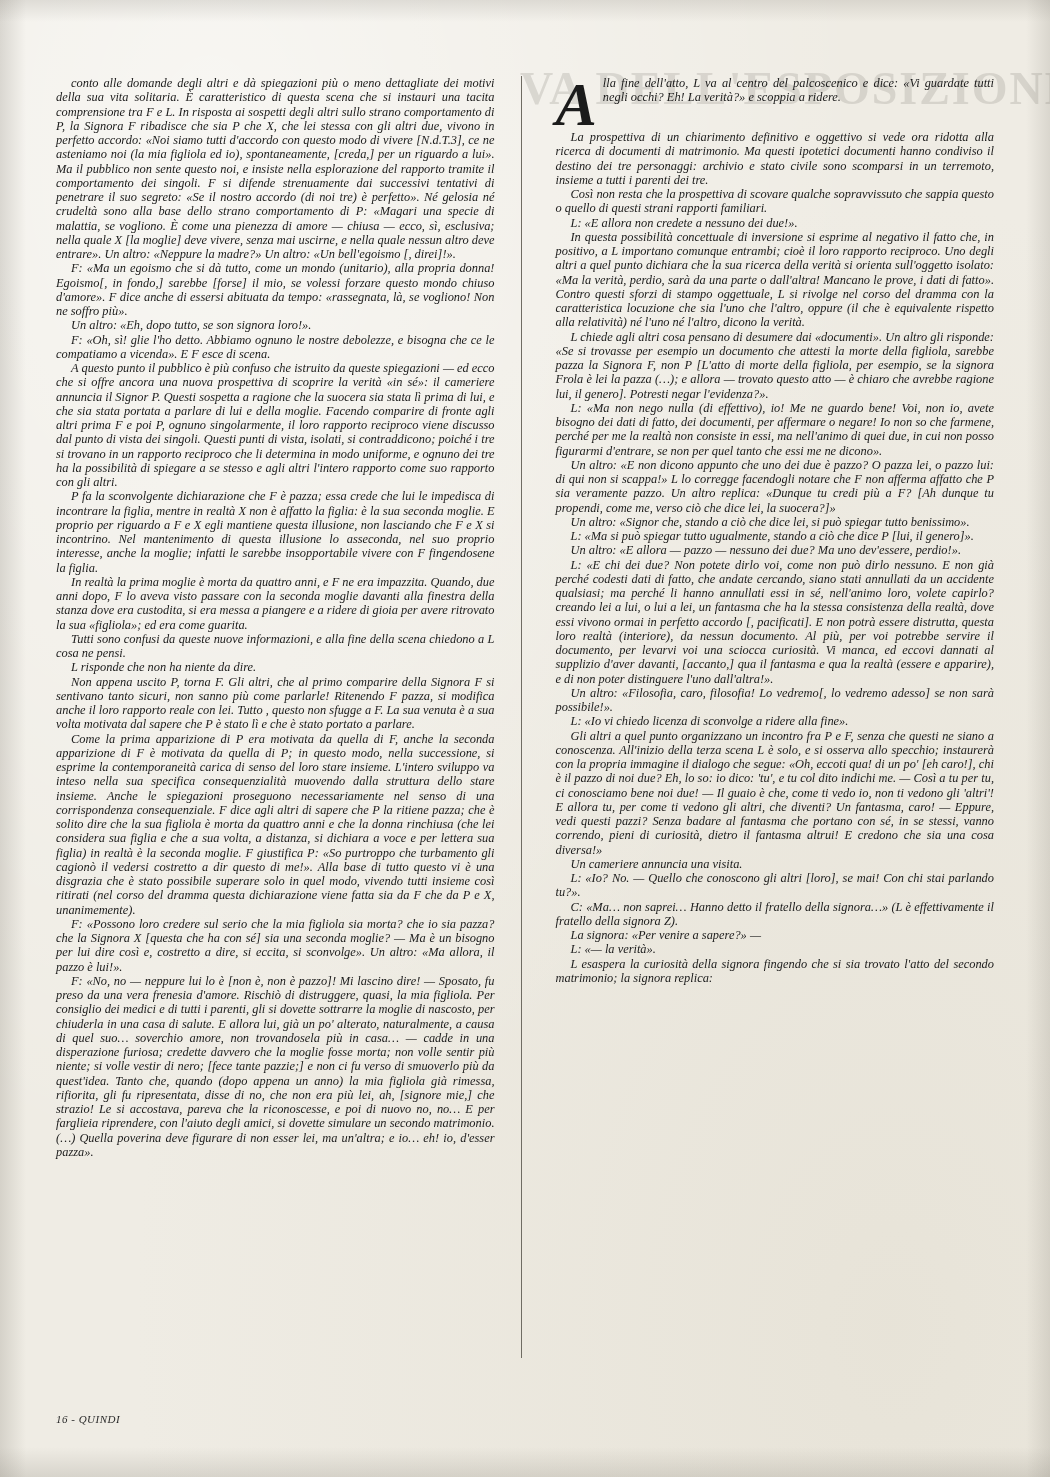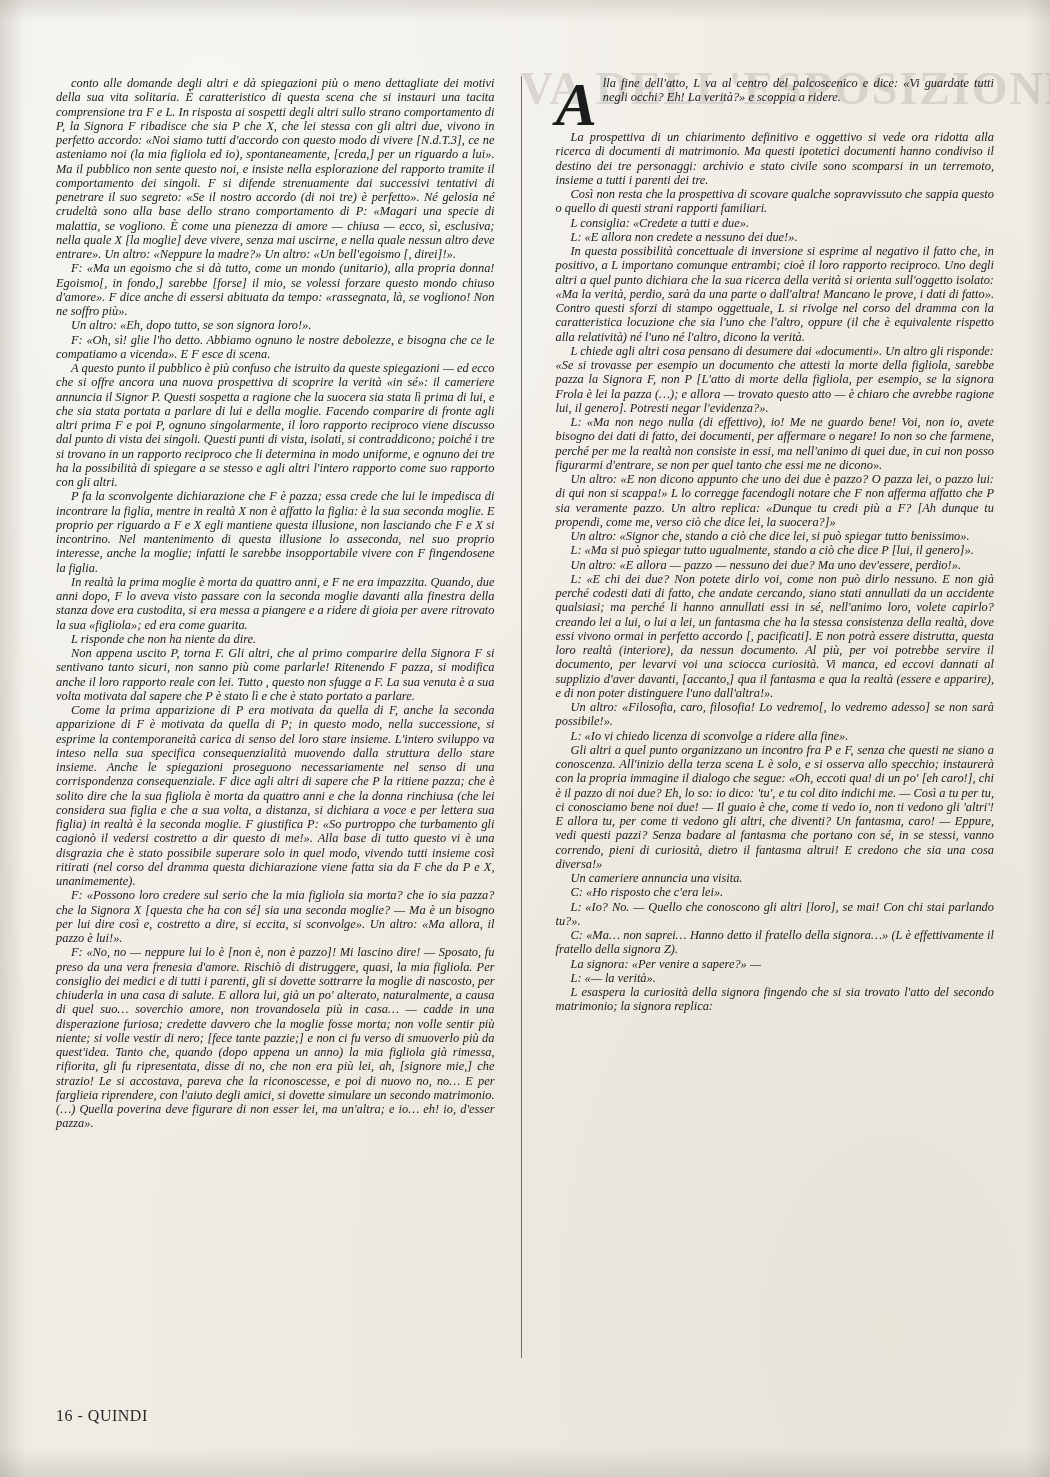--- a/index.html
+++ b/index.html
@@ -131,7 +131,6 @@
       <p class="noindent dropcap-para"><span class="dropcap">A</span><span>lla fine dell'atto, L va al centro del palcoscenico e dice: «Vi guardate tutti negli occhi? Eh! La verità?» e scoppia a ridere.</span></p>
       <p>La prospettiva di un chiarimento definitivo e oggettivo si vede ora ridotta alla ricerca di documenti di matrimonio. Ma questi ipotetici documenti hanno condiviso il destino dei tre personaggi: archivio e stato civile sono scomparsi in un terremoto, insieme a tutti i parenti dei tre.</p>
       <p>Così non resta che la prospettiva di scovare qualche sopravvissuto che sappia questo o quello di questi strani rapporti familiari.</p>
-      <p>L consiglia: «Credete a tutti e due».</p>
       <p>L: «E allora non credete a nessuno dei due!».</p>
       <p>In questa possibilità concettuale di inversione si esprime al negativo il fatto che, in positivo, a L importano comunque entrambi; cioè il loro rapporto reciproco. Uno degli altri a quel punto dichiara che la sua ricerca della verità si orienta sull'oggetto isolato: «Ma la verità, perdio, sarà da una parte o dall'altra! Mancano le prove, i dati di fatto». Contro questi sforzi di stampo oggettuale, L si rivolge nel corso del dramma con la caratteristica locuzione che sia l'uno che l'altro, oppure (il che è equivalente rispetto alla relatività) né l'uno né l'altro, dicono la verità.</p>
       <p>L chiede agli altri cosa pensano di desumere dai «documenti». Un altro gli risponde: «Se si trovasse per esempio un documento che attesti la morte della figliola, sarebbe pazza la Signora F, non P [L'atto di morte della figliola, per esempio, se la signora Frola è lei la pazza (…); e allora — trovato questo atto — è chiaro che avrebbe ragione lui, il genero]. Potresti negar l'evidenza?».</p>

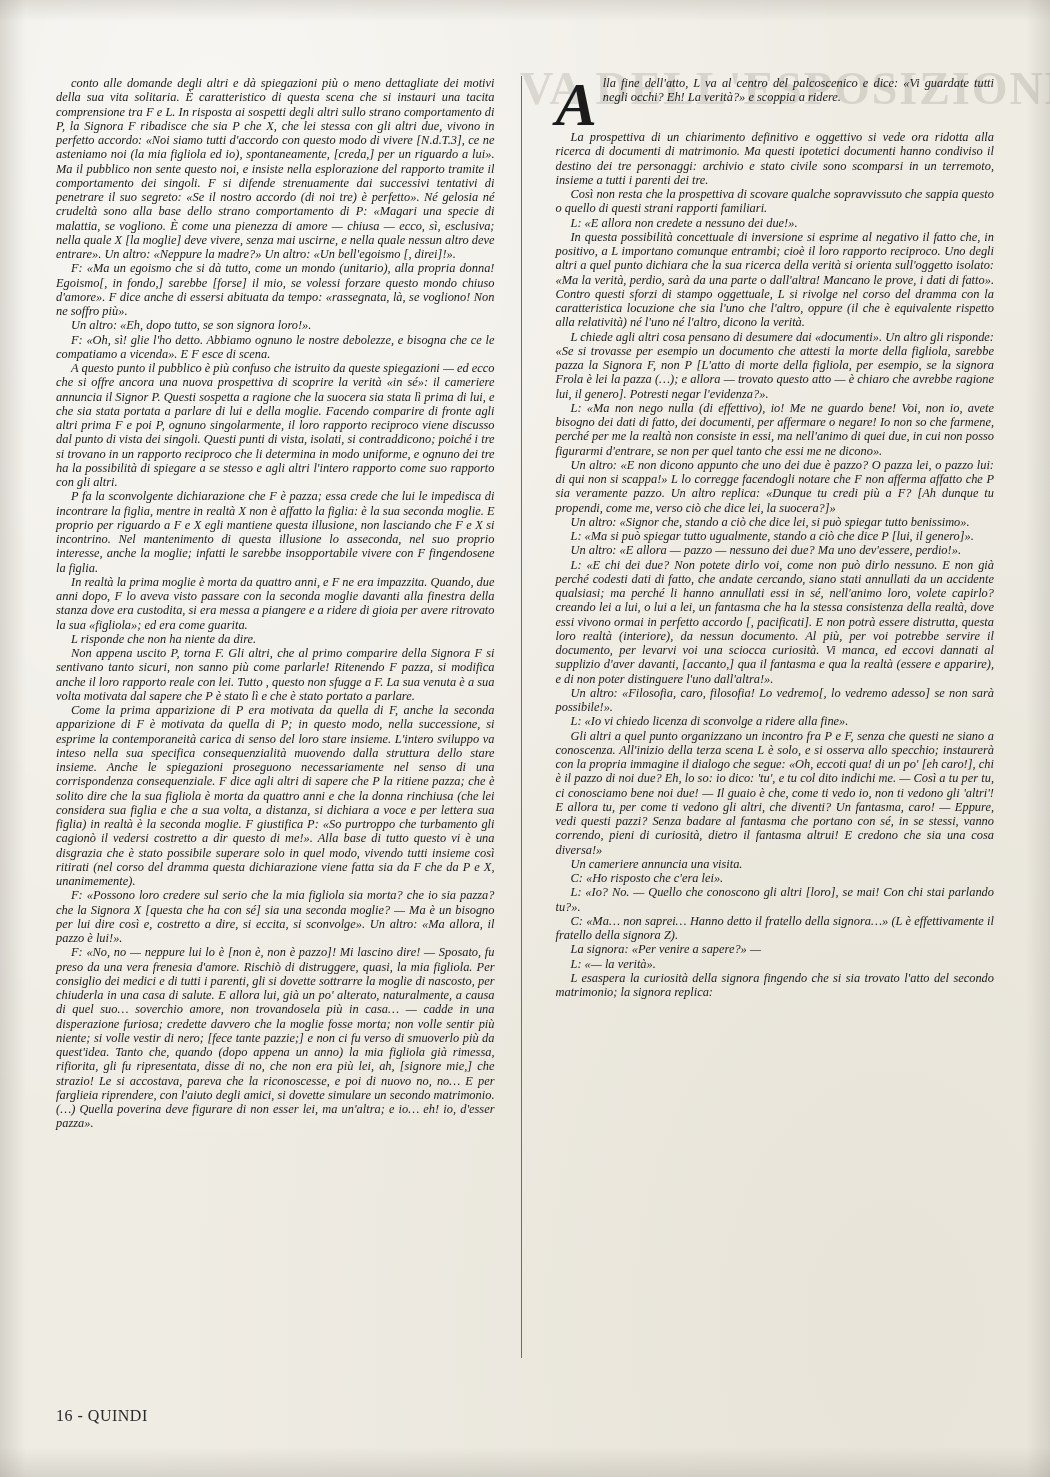--- a/index.html
+++ b/index.html
@@ -118,6 +118,7 @@
       <p>A questo punto il pubblico è più confuso che istruito da queste spiegazioni — ed ecco che si offre ancora una nuova prospettiva di scoprire la verità «in sé»: il cameriere annuncia il Signor P. Questi sospetta a ragione che la suocera sia stata lì prima di lui, e che sia stata portata a parlare di lui e della moglie. Facendo comparire di fronte agli altri prima F e poi P, ognuno singolarmente, il loro rapporto reciproco viene discusso dal punto di vista dei singoli. Questi punti di vista, isolati, si contraddicono; poiché i tre si trovano in un rapporto reciproco che li determina in modo uniforme, e ognuno dei tre ha la possibilità di spiegare a se stesso e agli altri l'intero rapporto come suo rapporto con gli altri.</p>
       <p>P fa la sconvolgente dichiarazione che F è pazza; essa crede che lui le impedisca di incontrare la figlia, mentre in realtà X non è affatto la figlia: è la sua seconda moglie. E proprio per riguardo a F e X egli mantiene questa illusione, non lasciando che F e X si incontrino. Nel mantenimento di questa illusione lo asseconda, nel suo proprio interesse, anche la moglie; infatti le sarebbe insopportabile vivere con F fingendosene la figlia.</p>
       <p>In realtà la prima moglie è morta da quattro anni, e F ne era impazzita. Quando, due anni dopo, F lo aveva visto passare con la seconda moglie davanti alla finestra della stanza dove era custodita, si era messa a piangere e a ridere di gioia per avere ritrovato la sua «figliola»; ed era come guarita.</p>
+      <p>Tutti sono confusi da queste nuove informazioni, e alla fine della scena chiedono a L cosa ne pensi.</p>
       <p>L risponde che non ha niente da dire.</p>
       <p>Non appena uscito P, torna F. Gli altri, che al primo comparire della Signora F si sentivano tanto sicuri, non sanno più come parlarle! Ritenendo F pazza, si modifica anche il loro rapporto reale con lei. Tutto , questo non sfugge a F. La sua venuta è a sua volta motivata dal sapere che P è stato lì e che è stato portato a parlare.</p>
       <p>Come la prima apparizione di P era motivata da quella di F, anche la seconda apparizione di F è motivata da quella di P; in questo modo, nella successione, si esprime la contemporaneità carica di senso del loro stare insieme. L'intero sviluppo va inteso nella sua specifica consequenzialità muovendo dalla struttura dello stare insieme. Anche le spiegazioni proseguono necessariamente nel senso di una corrispondenza consequenziale. F dice agli altri di sapere che P la ritiene pazza; che è solito dire che la sua figliola è morta da quattro anni e che la donna rinchiusa (che lei considera sua figlia e che a sua volta, a distanza, si dichiara a voce e per lettera sua figlia) in realtà è la seconda moglie. F giustifica P: «So purtroppo che turbamento gli cagionò il vedersi costretto a dir questo di me!». Alla base di tutto questo vi è una disgrazia che è stato possibile superare solo in quel modo, vivendo tutti insieme così ritirati (nel corso del dramma questa dichiarazione viene fatta sia da F che da P e X, unanimemente).</p>

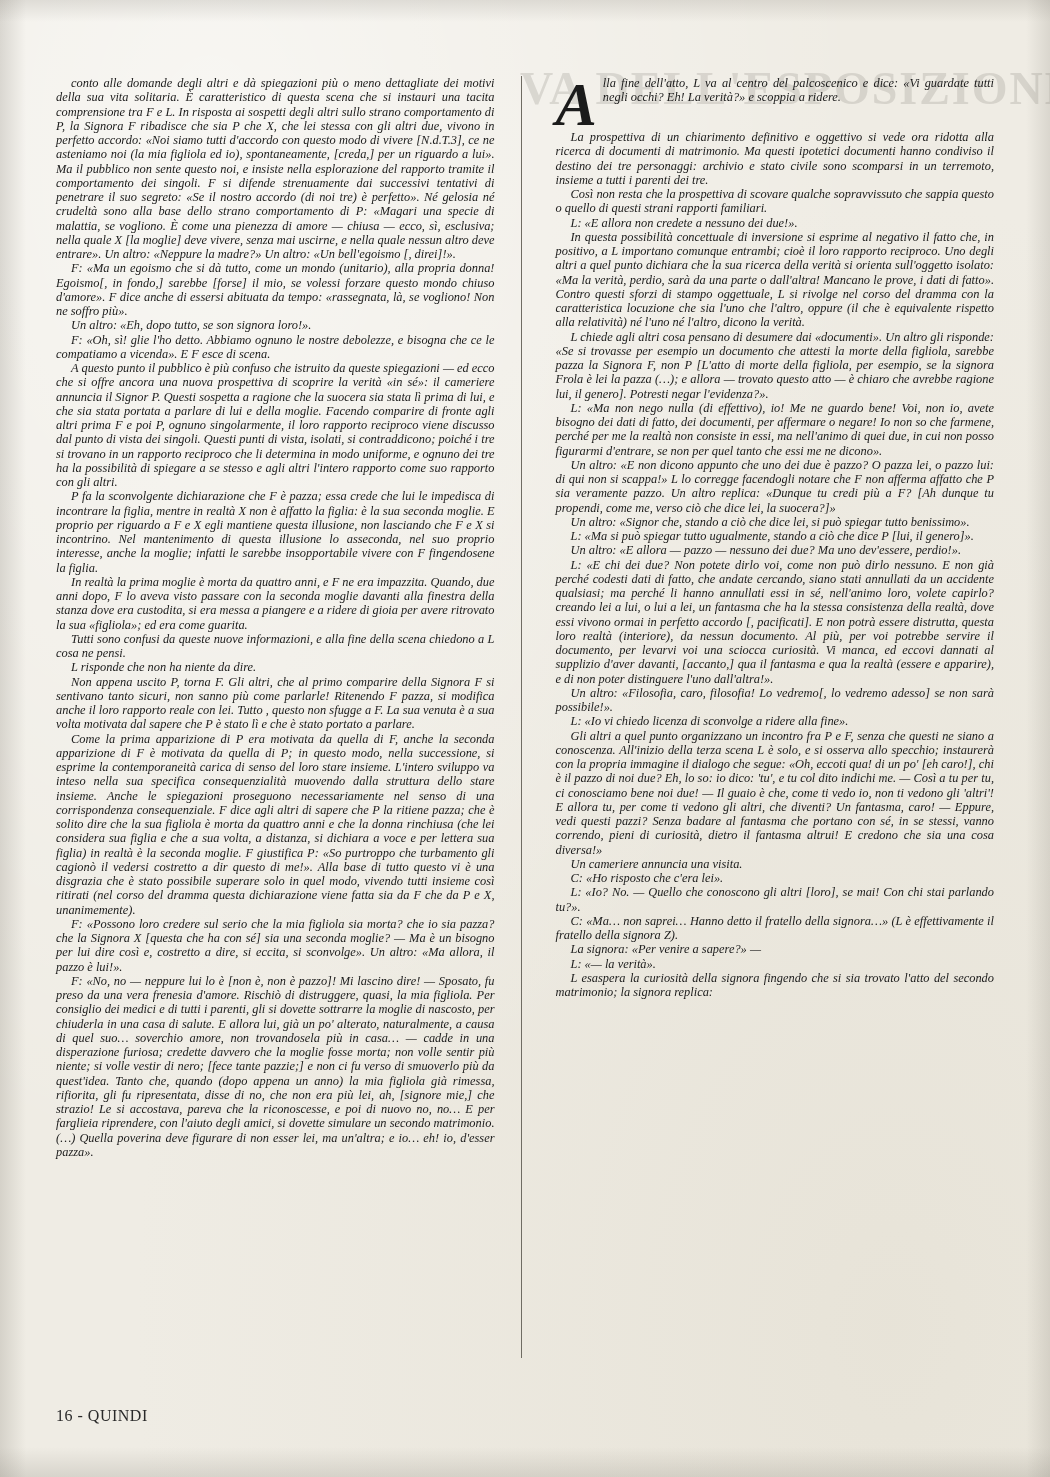--- a/index.html
+++ b/index.html
@@ -145,7 +145,6 @@
       <p>L: «Io vi chiedo licenza di sconvolge a ridere alla fine».</p>
       <p>Gli altri a quel punto organizzano un incontro fra P e F, senza che questi ne siano a conoscenza. All'inizio della terza scena L è solo, e si osserva allo specchio; instaurerà con la propria immagine il dialogo che segue: «Oh, eccoti qua! di un po' [eh caro!], chi è il pazzo di noi due? Eh, lo so: io dico: 'tu', e tu col dito indichi me. — Così a tu per tu, ci conosciamo bene noi due! — Il guaio è che, come ti vedo io, non ti vedono gli 'altri'! E allora tu, per come ti vedono gli altri, che diventi? Un fantasma, caro! — Eppure, vedi questi pazzi? Senza badare al fantasma che portano con sé, in se stessi, vanno correndo, pieni di curiosità, dietro il fantasma altrui! E credono che sia una cosa diversa!»</p>
       <p>Un cameriere annuncia una visita.</p>
-      <p>C: «Ho risposto che c'era lei».</p>
       <p>L: «Io? No. — Quello che conoscono gli altri [loro], se mai! Con chi stai parlando tu?».</p>
       <p>C: «Ma… non saprei… Hanno detto il fratello della signora…» (L è effettivamente il fratello della signora Z).</p>
       <p>La signora: «Per venire a sapere?» —</p>

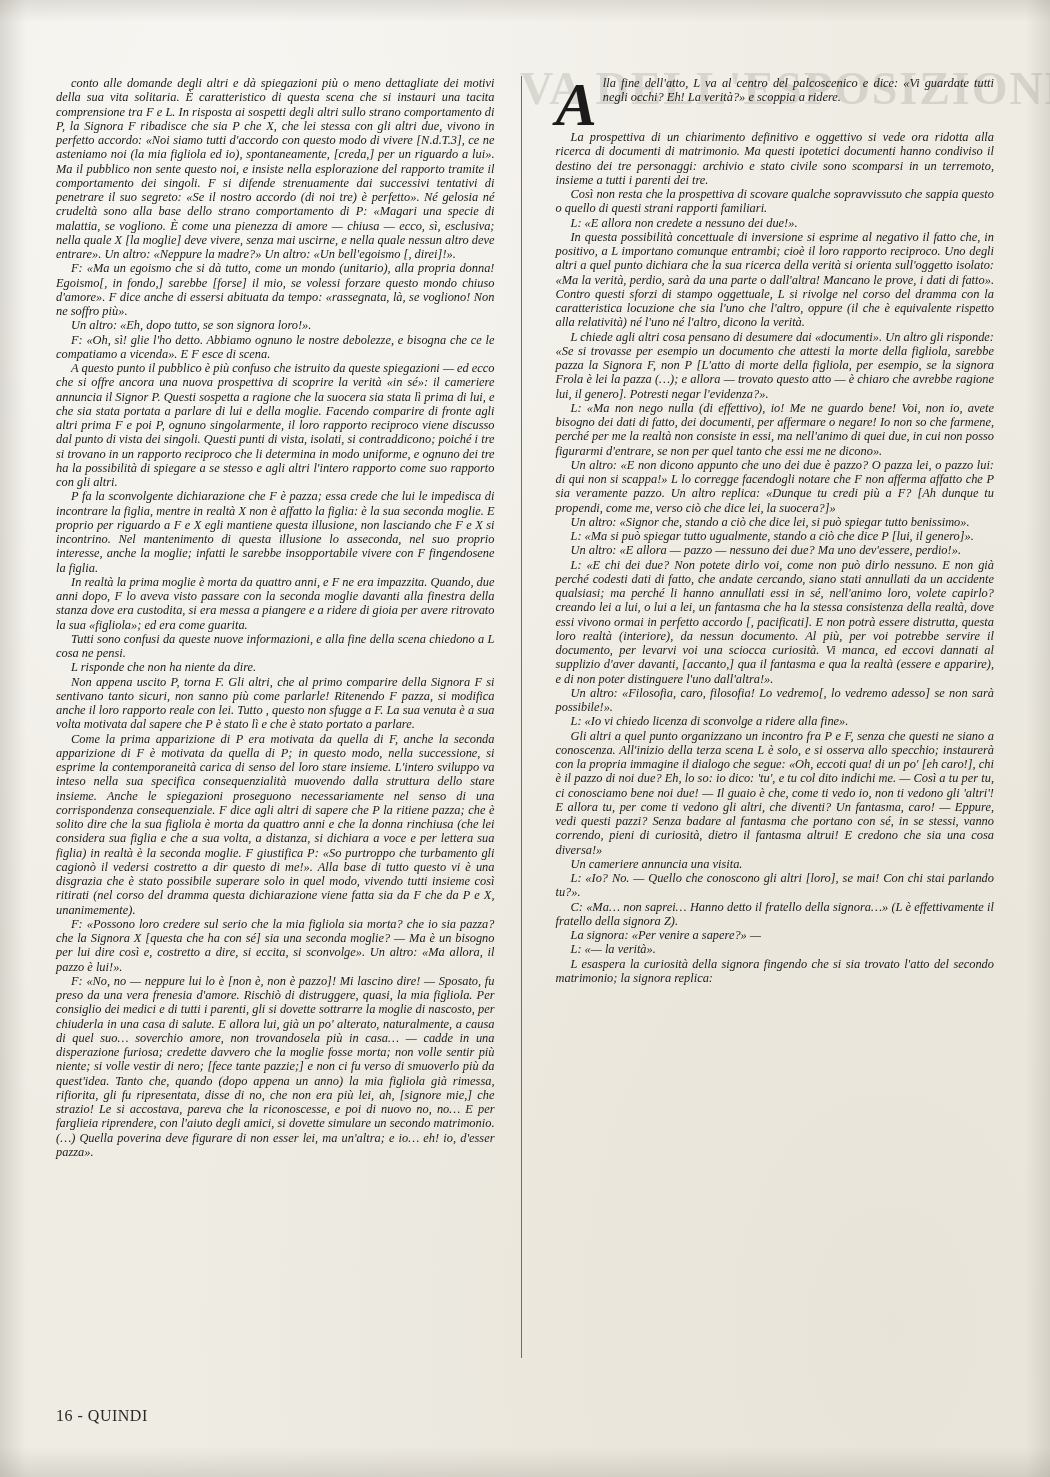--- a/index.html
+++ b/index.html
@@ -86,7 +86,8 @@
     left: 56px;
     bottom: 52px;
     font-family: "Liberation Serif", serif;
-    font-size: 16px;
+    font-style: italic;
+    font-size: 11px;
     letter-spacing: 0.5px;
     color: #2a2a2a;
   }

